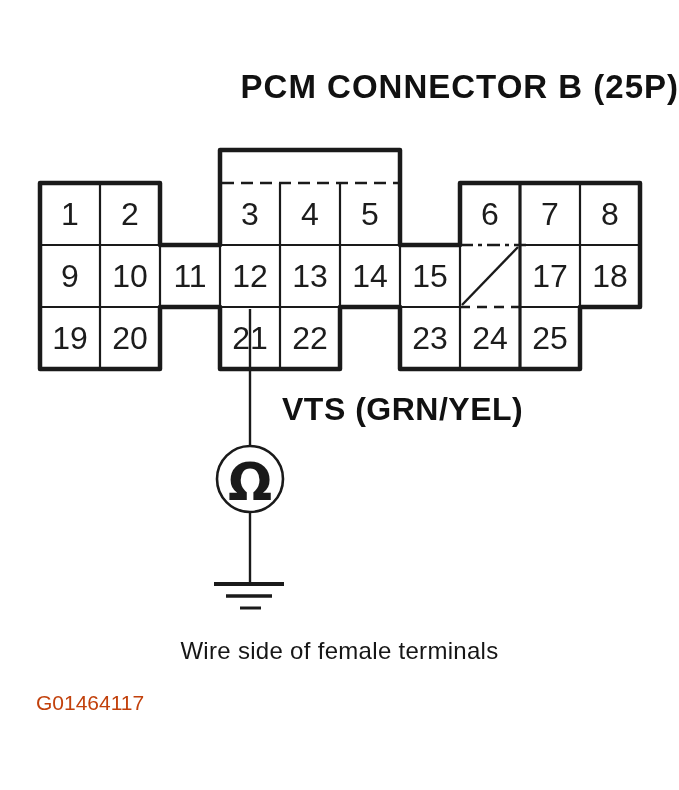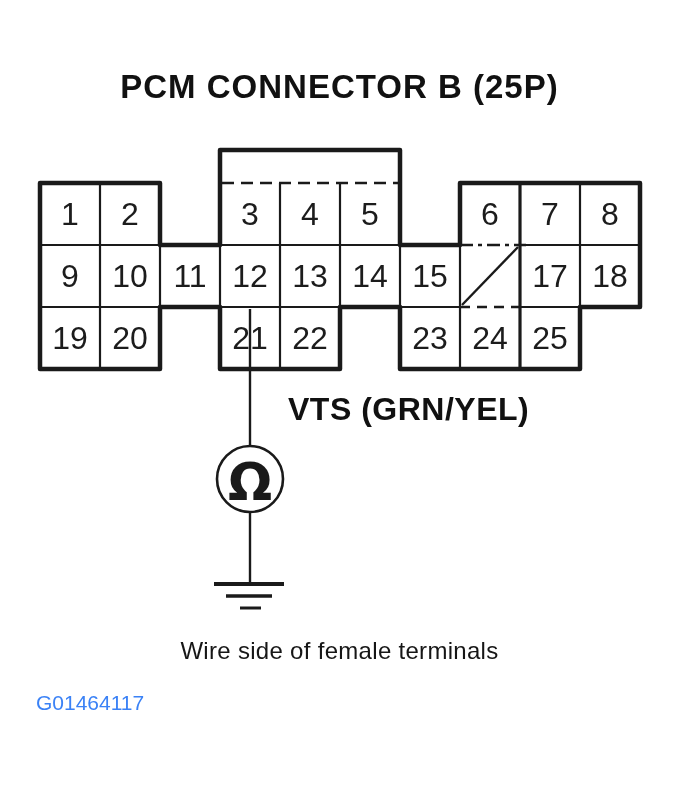--- a/index.html
+++ b/index.html
@@ -17,7 +17,7 @@
   .title {
     position: absolute;
     top: 68px; left: 0; width: 100%;
-    text-align: center;
+    text-align: right;
     font-size: 33px;
     font-weight: bold;
     letter-spacing: 1px;

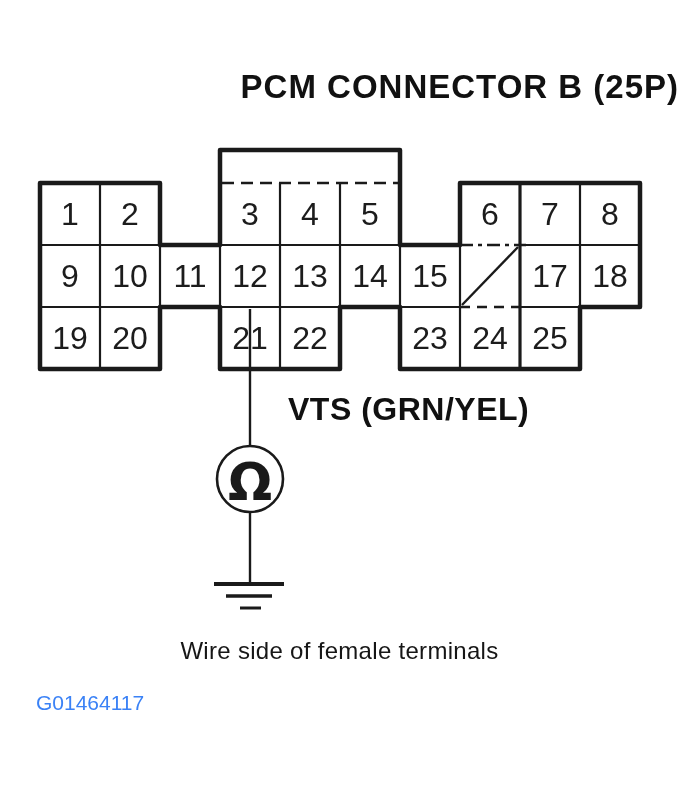--- a/index.html
+++ b/index.html
@@ -25,7 +25,7 @@
   }
   .vts-label {
     position: absolute;
-    left: 288px; top: 391px;
+    left: 282px; top: 391px;
     font-size: 32px;
     font-weight: bold;
     letter-spacing: 0.5px;

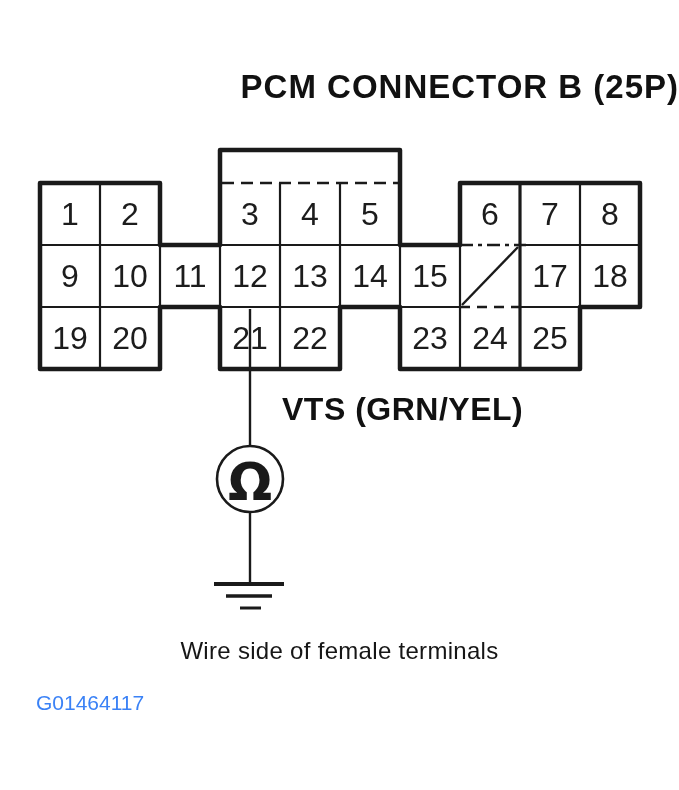--- a/index.html
+++ b/index.html
@@ -46,7 +46,7 @@
     left: 36px; top: 691px;
     font-size: 21px;
     font-weight: 400;
-    color: #3b82f6;
+    color: #c2410c;
   }
 
   

